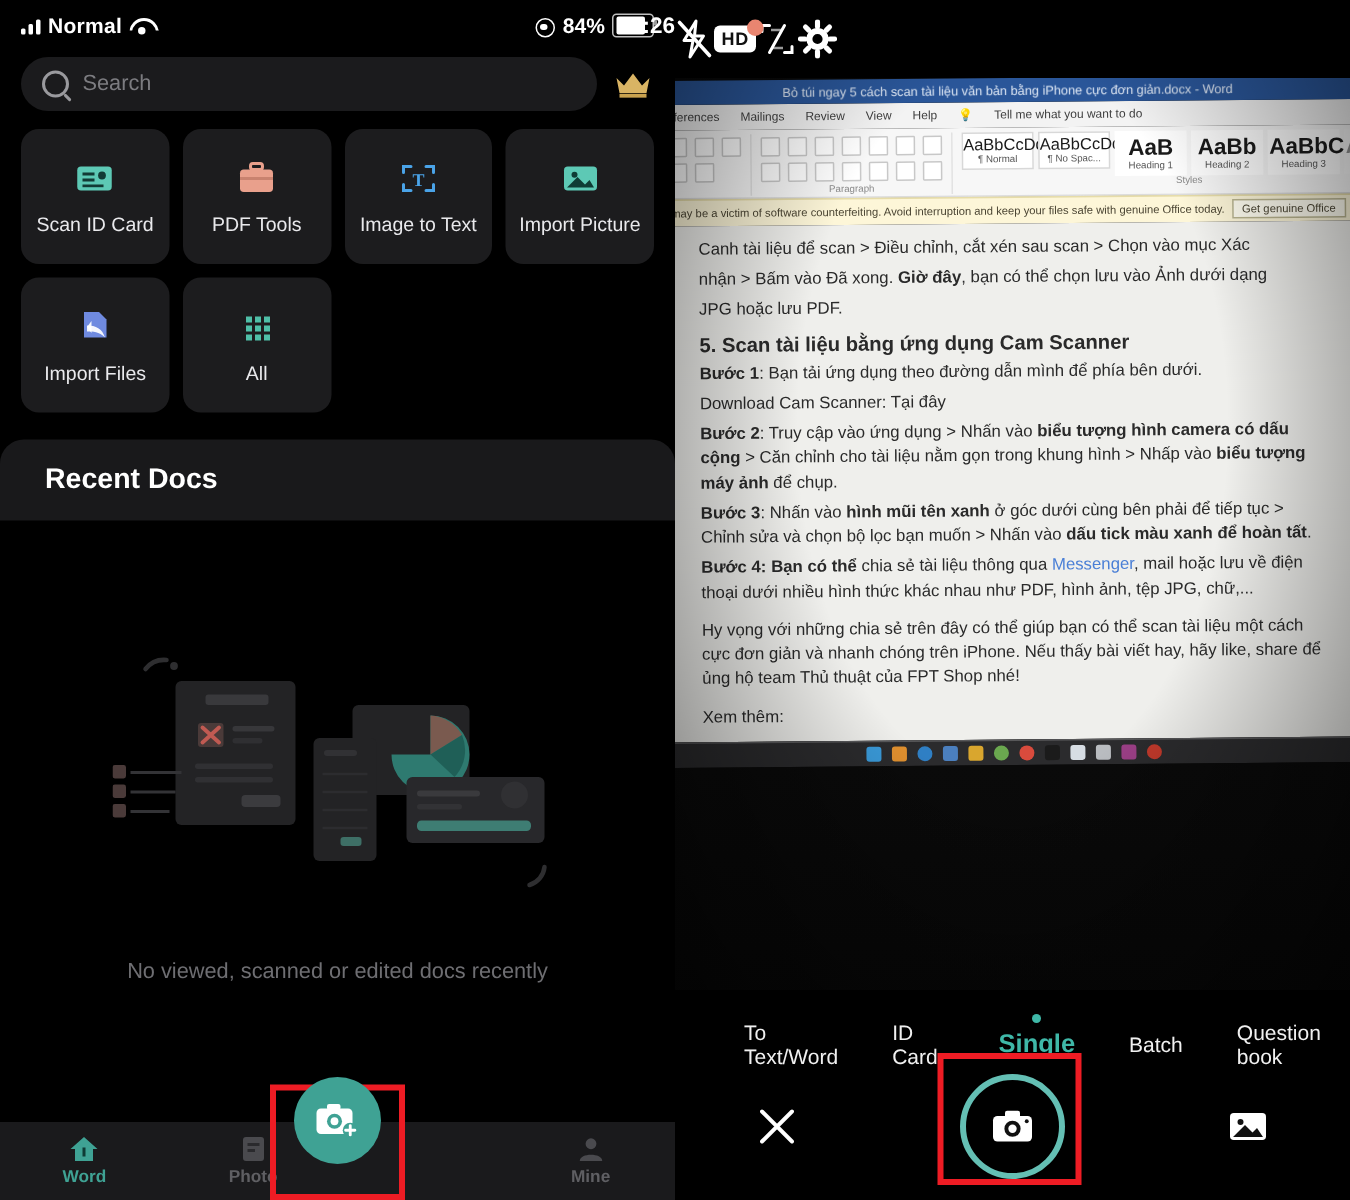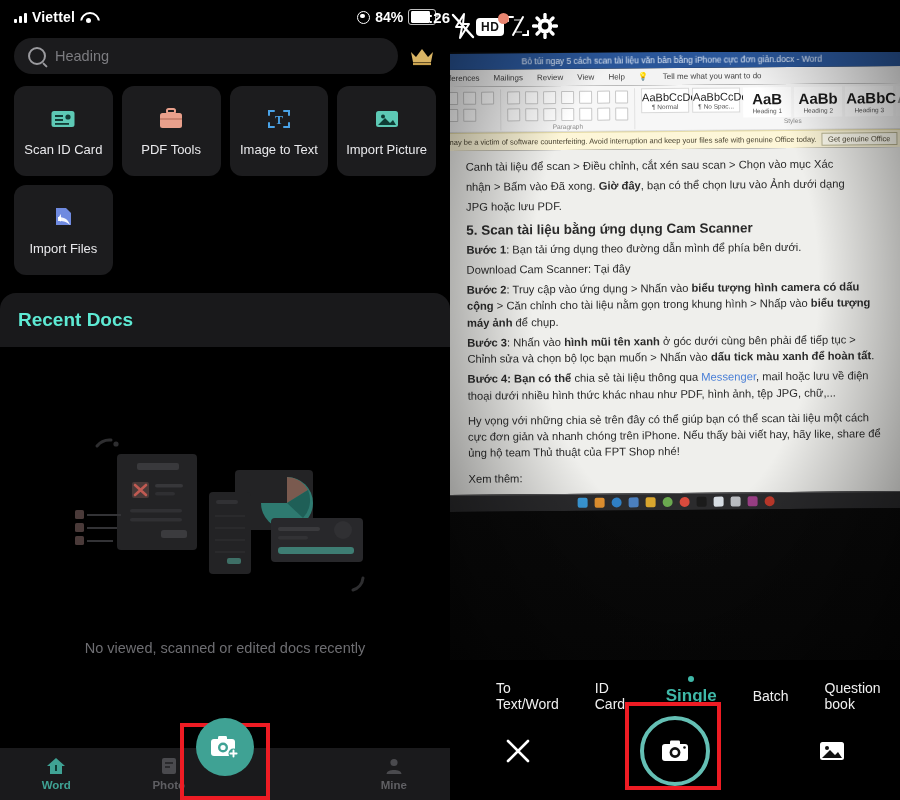--- a/index.html
+++ b/index.html
@@ -127,7 +127,7 @@
             <i></i>
             <i></i>
           </span>
-        <span class="carrier">Viettel</span>
+        <span class="carrier">Normal</span>
         <span class="wifi"></span>
       </div>
       <div class="sb-time">19:26</div>

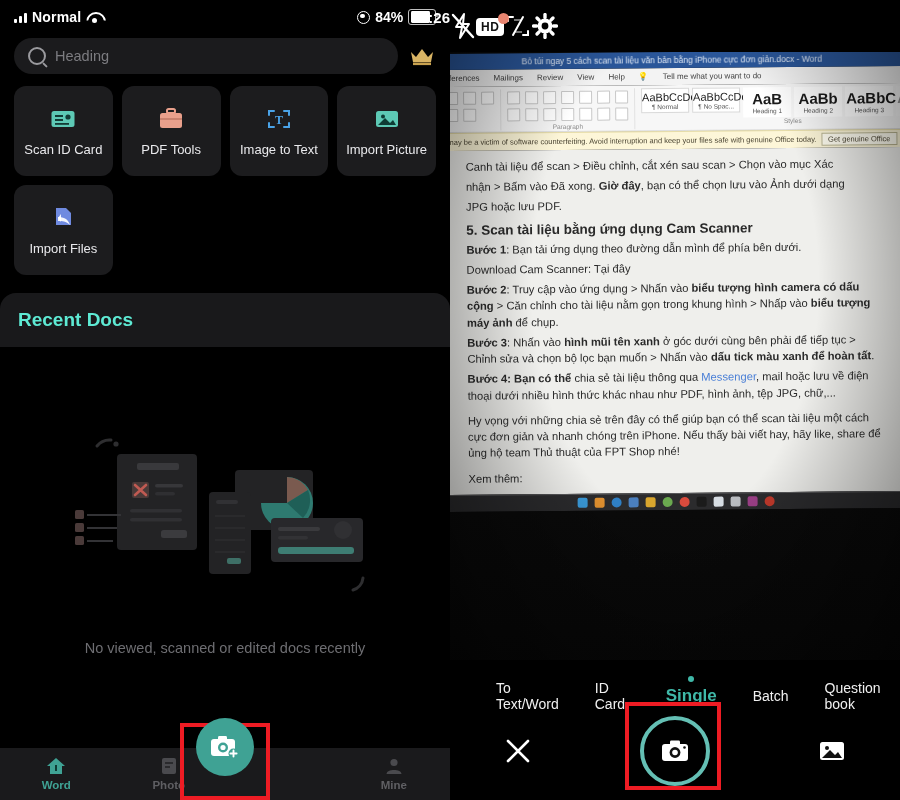--- a/index.html
+++ b/index.html
@@ -20,7 +20,7 @@
     border:2.6px solid #fff;border-radius:50%;clip-path:polygon(0 0,100% 0,100% 42%,0 42%);}
   .wifi::after{content:"";position:absolute;left:5.4px;top:7px;width:5px;height:5px;background:#fff;border-radius:50%;}
   .sb-time{position:absolute;left:0;right:0;text-align:right;font-size:15px;font-weight:bold;}
-  .sb-right{margin-left:auto;display:flex;align-items:center;gap:5px;font-size:14px;font-weight:bold;}
+  .sb-right{margin-left:auto;display:flex;align-items:flex-end;gap:5px;font-size:14px;font-weight:bold;}
   .loc{width:11px;height:11px;border:1.6px solid #fff;border-radius:50%;position:relative;}
   .loc::after{content:"";position:absolute;left:2.3px;top:2.3px;width:4.4px;height:4.4px;background:#fff;border-radius:50%;}
   .batt{width:23px;height:12px;border:1.4px solid rgba(255,255,255,.75);border-radius:3px;position:relative;padding:1.4px;}

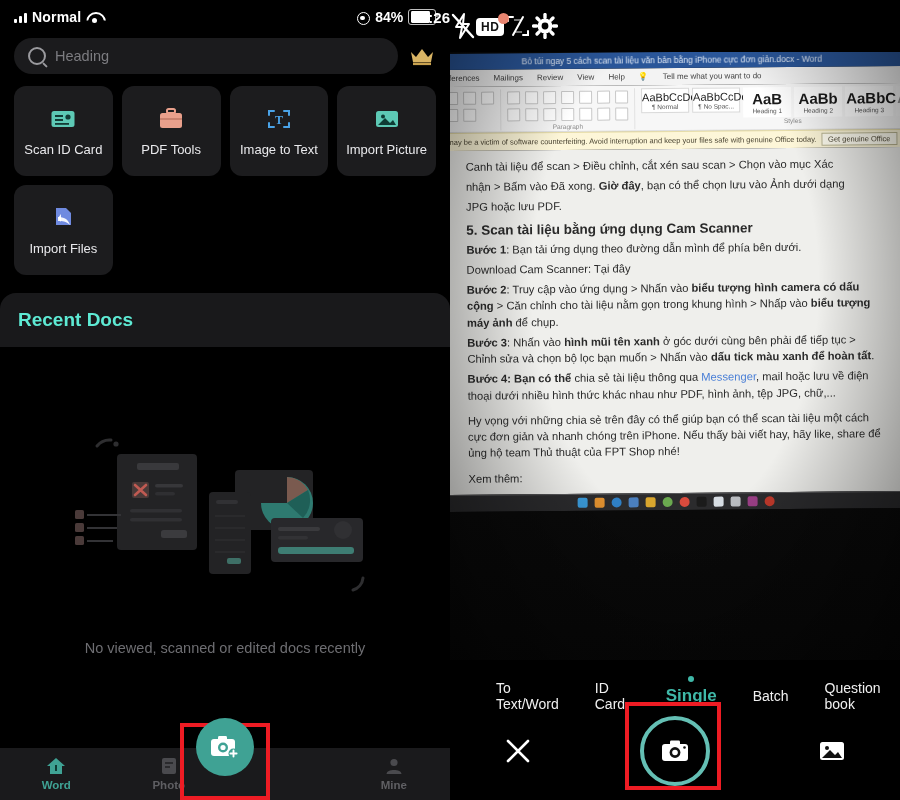--- a/index.html
+++ b/index.html
@@ -143,7 +143,7 @@
     <div class="searchrow">
       <div class="searchbox">
         <span class="mag"></span>
-        <span class="ph">Heading</span>
+        <span class="ph">Search</span>
       </div>
       <svg class="crown" viewBox="0 0 28 22">
         <path d="M3 7 L8 12 L14 4 L20 12 L25 7 L23 17 L5 17 Z" fill="#d9b464"></path>

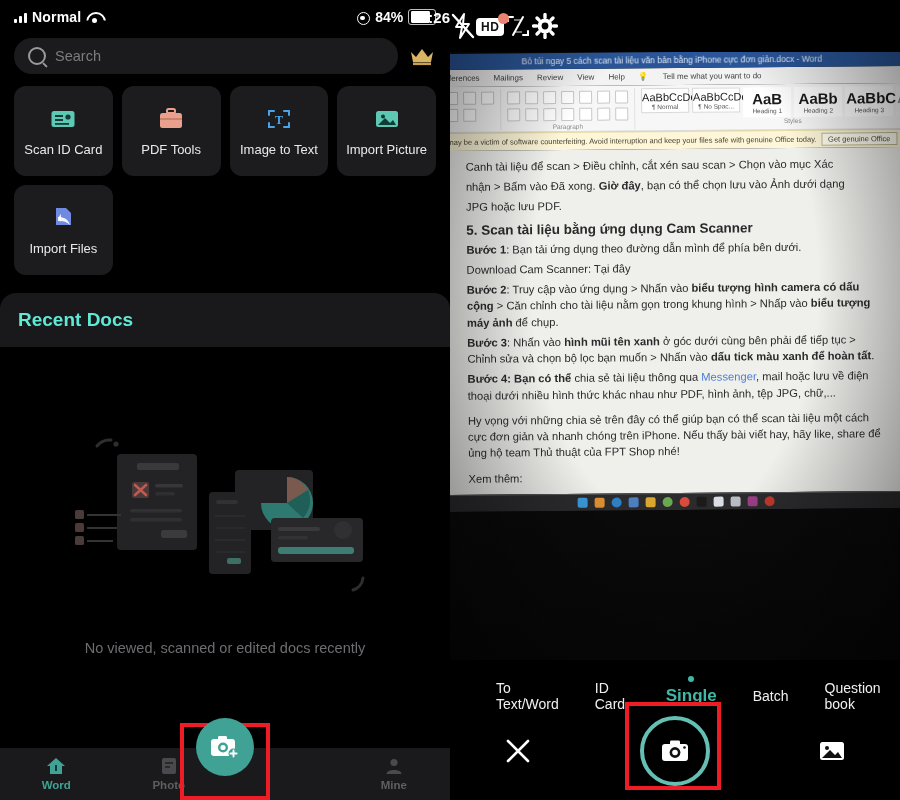--- a/index.html
+++ b/index.html
@@ -193,6 +193,22 @@
           <path d="M12 9 L9 13 L12 17 Z" fill="#ffffff" opacity=".92"></path>
         </svg>
         <span class="lbl">Import Files</span>
+      </div>
+      <div class="tile">
+        <svg class="glyph" viewBox="0 0 28 26">
+          <g fill="#4fbfa8">
+            <rect x="7" y="6" width="4" height="4"></rect>
+              <rect x="13" y="6" width="4" height="4"></rect>
+              <rect x="19" y="6" width="4" height="4"></rect>
+            <rect x="7" y="12" width="4" height="4"></rect>
+              <rect x="13" y="12" width="4" height="4"></rect>
+              <rect x="19" y="12" width="4" height="4"></rect>
+            <rect x="7" y="18" width="4" height="4"></rect>
+              <rect x="13" y="18" width="4" height="4"></rect>
+              <rect x="19" y="18" width="4" height="4"></rect>
+          </g>
+        </svg>
+        <span class="lbl">All</span>
       </div>
       <div class="tile empty"></div>
     </div>

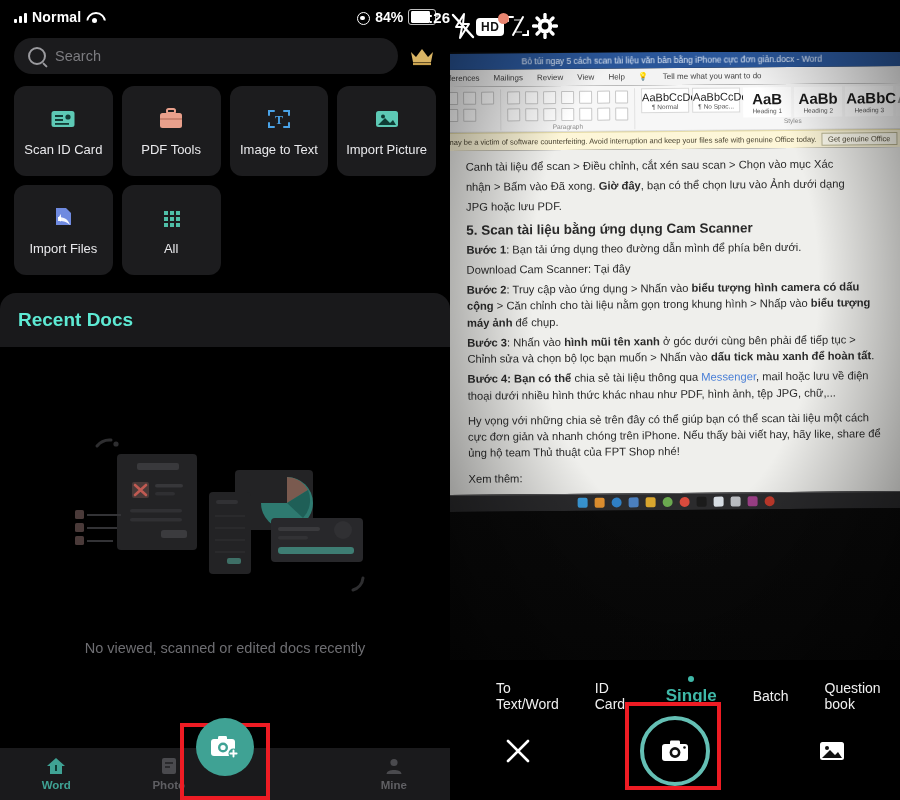--- a/index.html
+++ b/index.html
@@ -46,7 +46,7 @@
 
   .recent{margin:18px 0 0 0;background:#19191b;border-radius:16px 16px 0 0;height:54px;
           display:flex;align-items:center;padding:0 18px;}
-  .recent h2{margin:0;color:#5eead4;font-size:19px;font-weight:bold;}
+  .recent h2{margin:12px;color:#ffffff;font-size:19px;font-weight:bold;}
 
   .empty-wrap{height:392px;display:flex;flex-direction:column;align-items:center;justify-content:center;gap:20px;}
   .empty-txt{color:#6e6e72;font-size:14.5px;}

